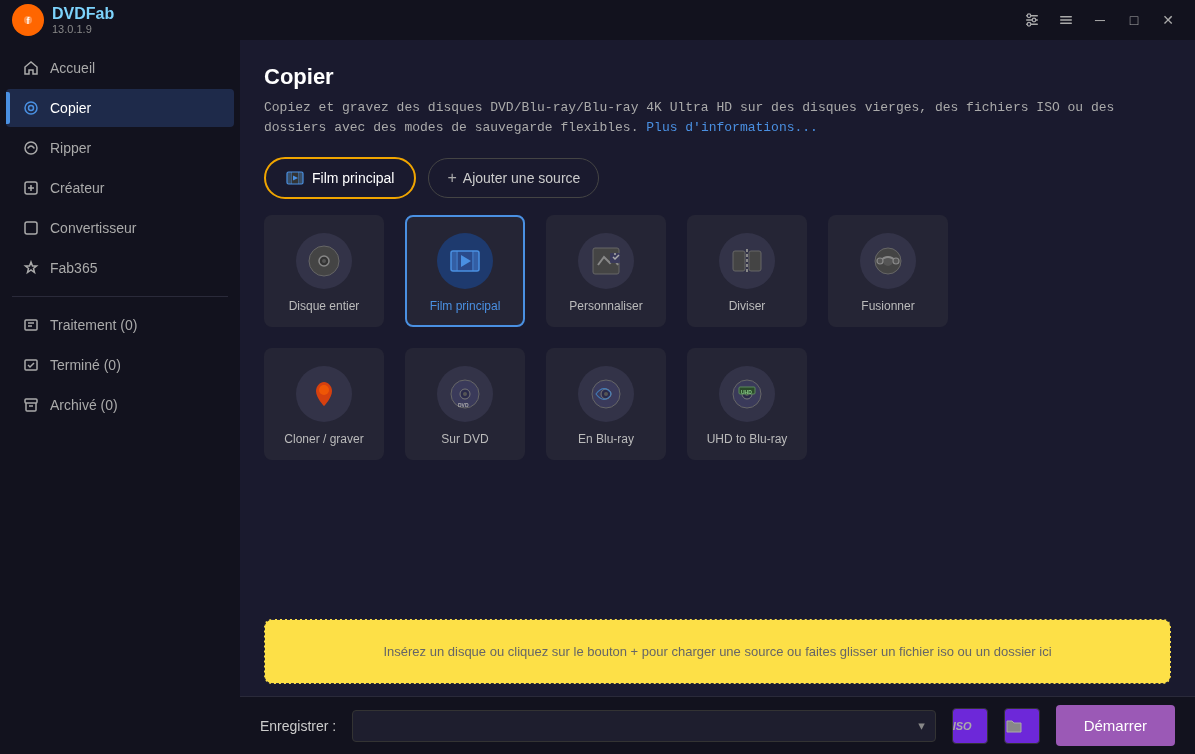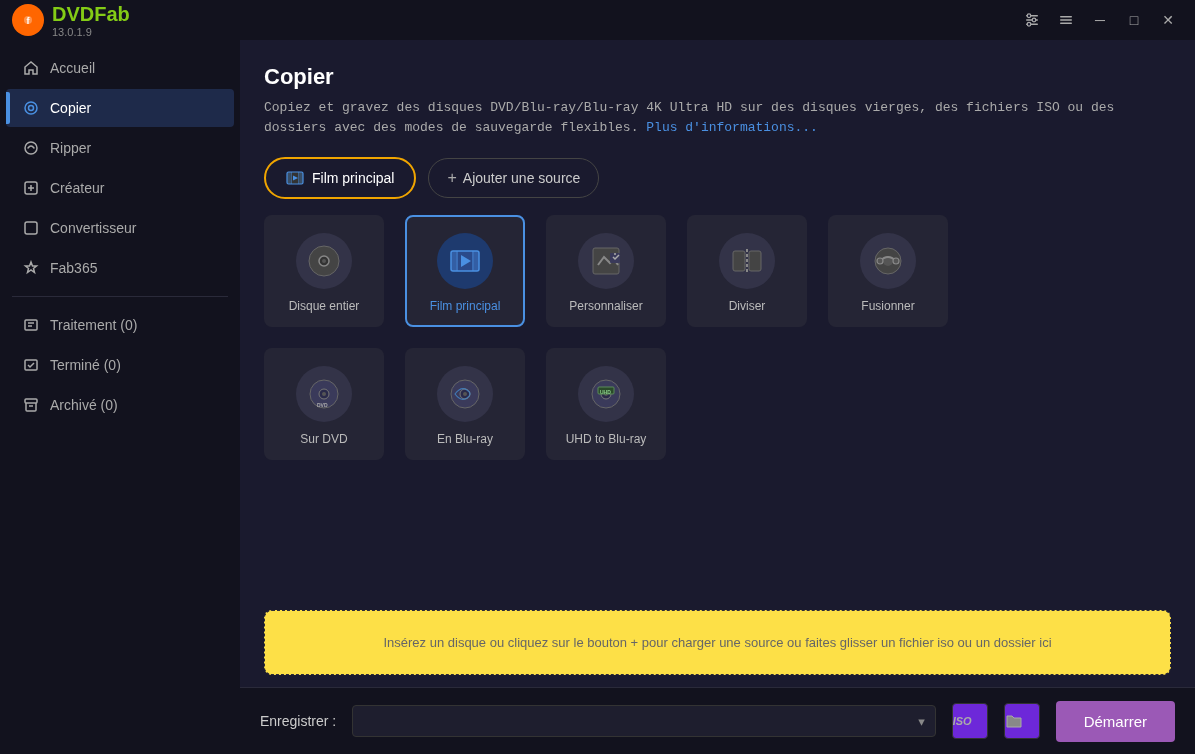--- a/index.html
+++ b/index.html
@@ -317,7 +317,7 @@
       </svg>
     </div>
     <div>
-      <span style="font-size:20px;color:#84cc16;font-weight:bold;">DVDFab</span>
+      <span style="font-size:16px;color:#7dd3fc;font-weight:bold;">DVDFab</span>
       <span class="logo-version">13.0.1.9</span>
     </div>
   </div>

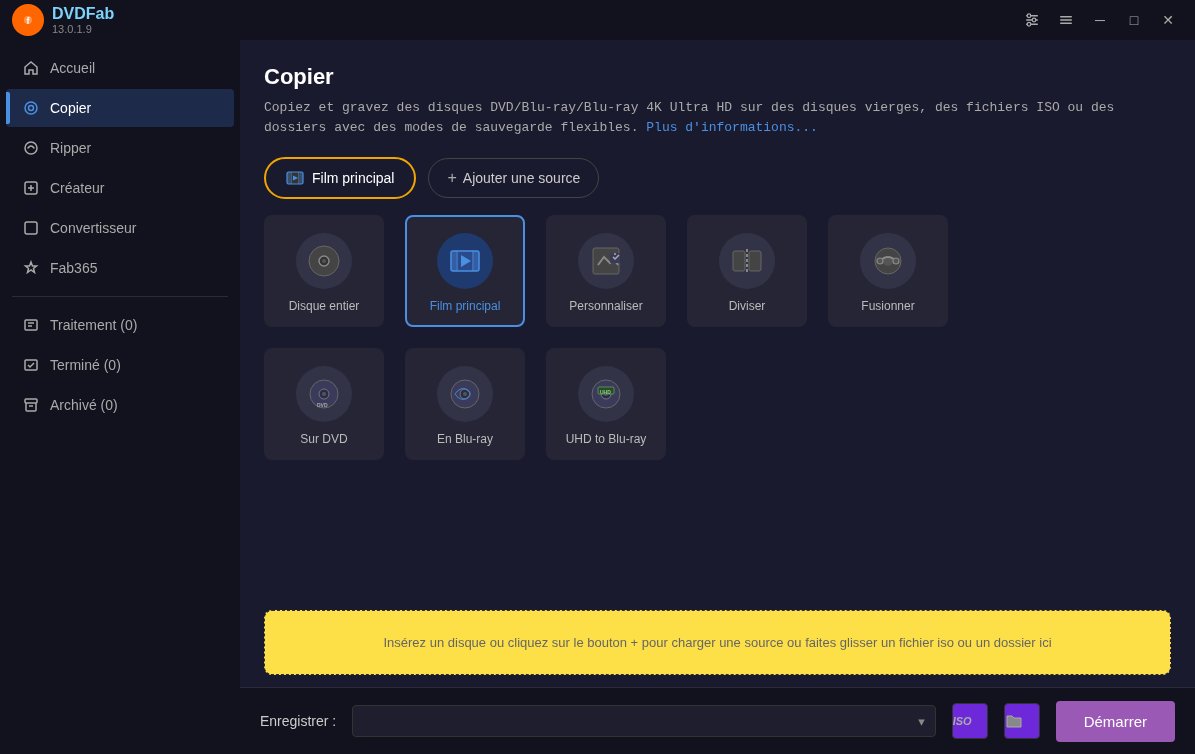--- a/index.html
+++ b/index.html
@@ -535,6 +535,15 @@
           <span class="card-label">Fusionner</span>
         </div>
 
+        <div class="mode-card">
+          <div class="card-icon">
+            <svg width="36" height="36" viewBox="0 0 36 36">
+              <path d="M18 6 C14 6 10 10 10 15 C10 22 18 30 18 30 C18 30 26 22 26 15 C26 10 22 6 18 6z" fill="#ff4400" opacity="0.8"></path>
+              <ellipse cx="18" cy="14" rx="5" ry="5" fill="#ff6600" opacity="0.6"></ellipse>
+            </svg>
+          </div>
+          <span class="card-label">Cloner / graver</span>
+        </div>
 
         <div class="mode-card">
           <div class="card-icon">

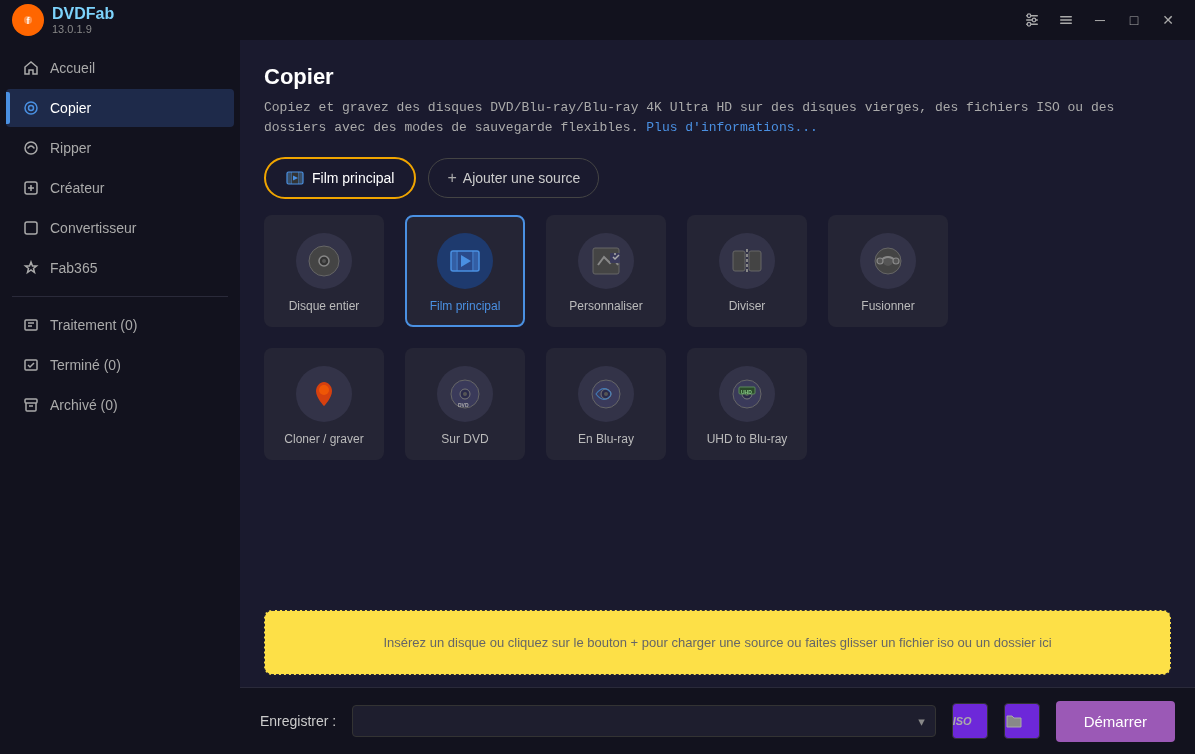--- a/index.html
+++ b/index.html
@@ -249,7 +249,7 @@
 
     
     .bottom-bar {
-      height: 67px;
+      height: 58px;
       background: #12121e;
       border-top: 1px solid #2a2a3a;
       display: flex;

